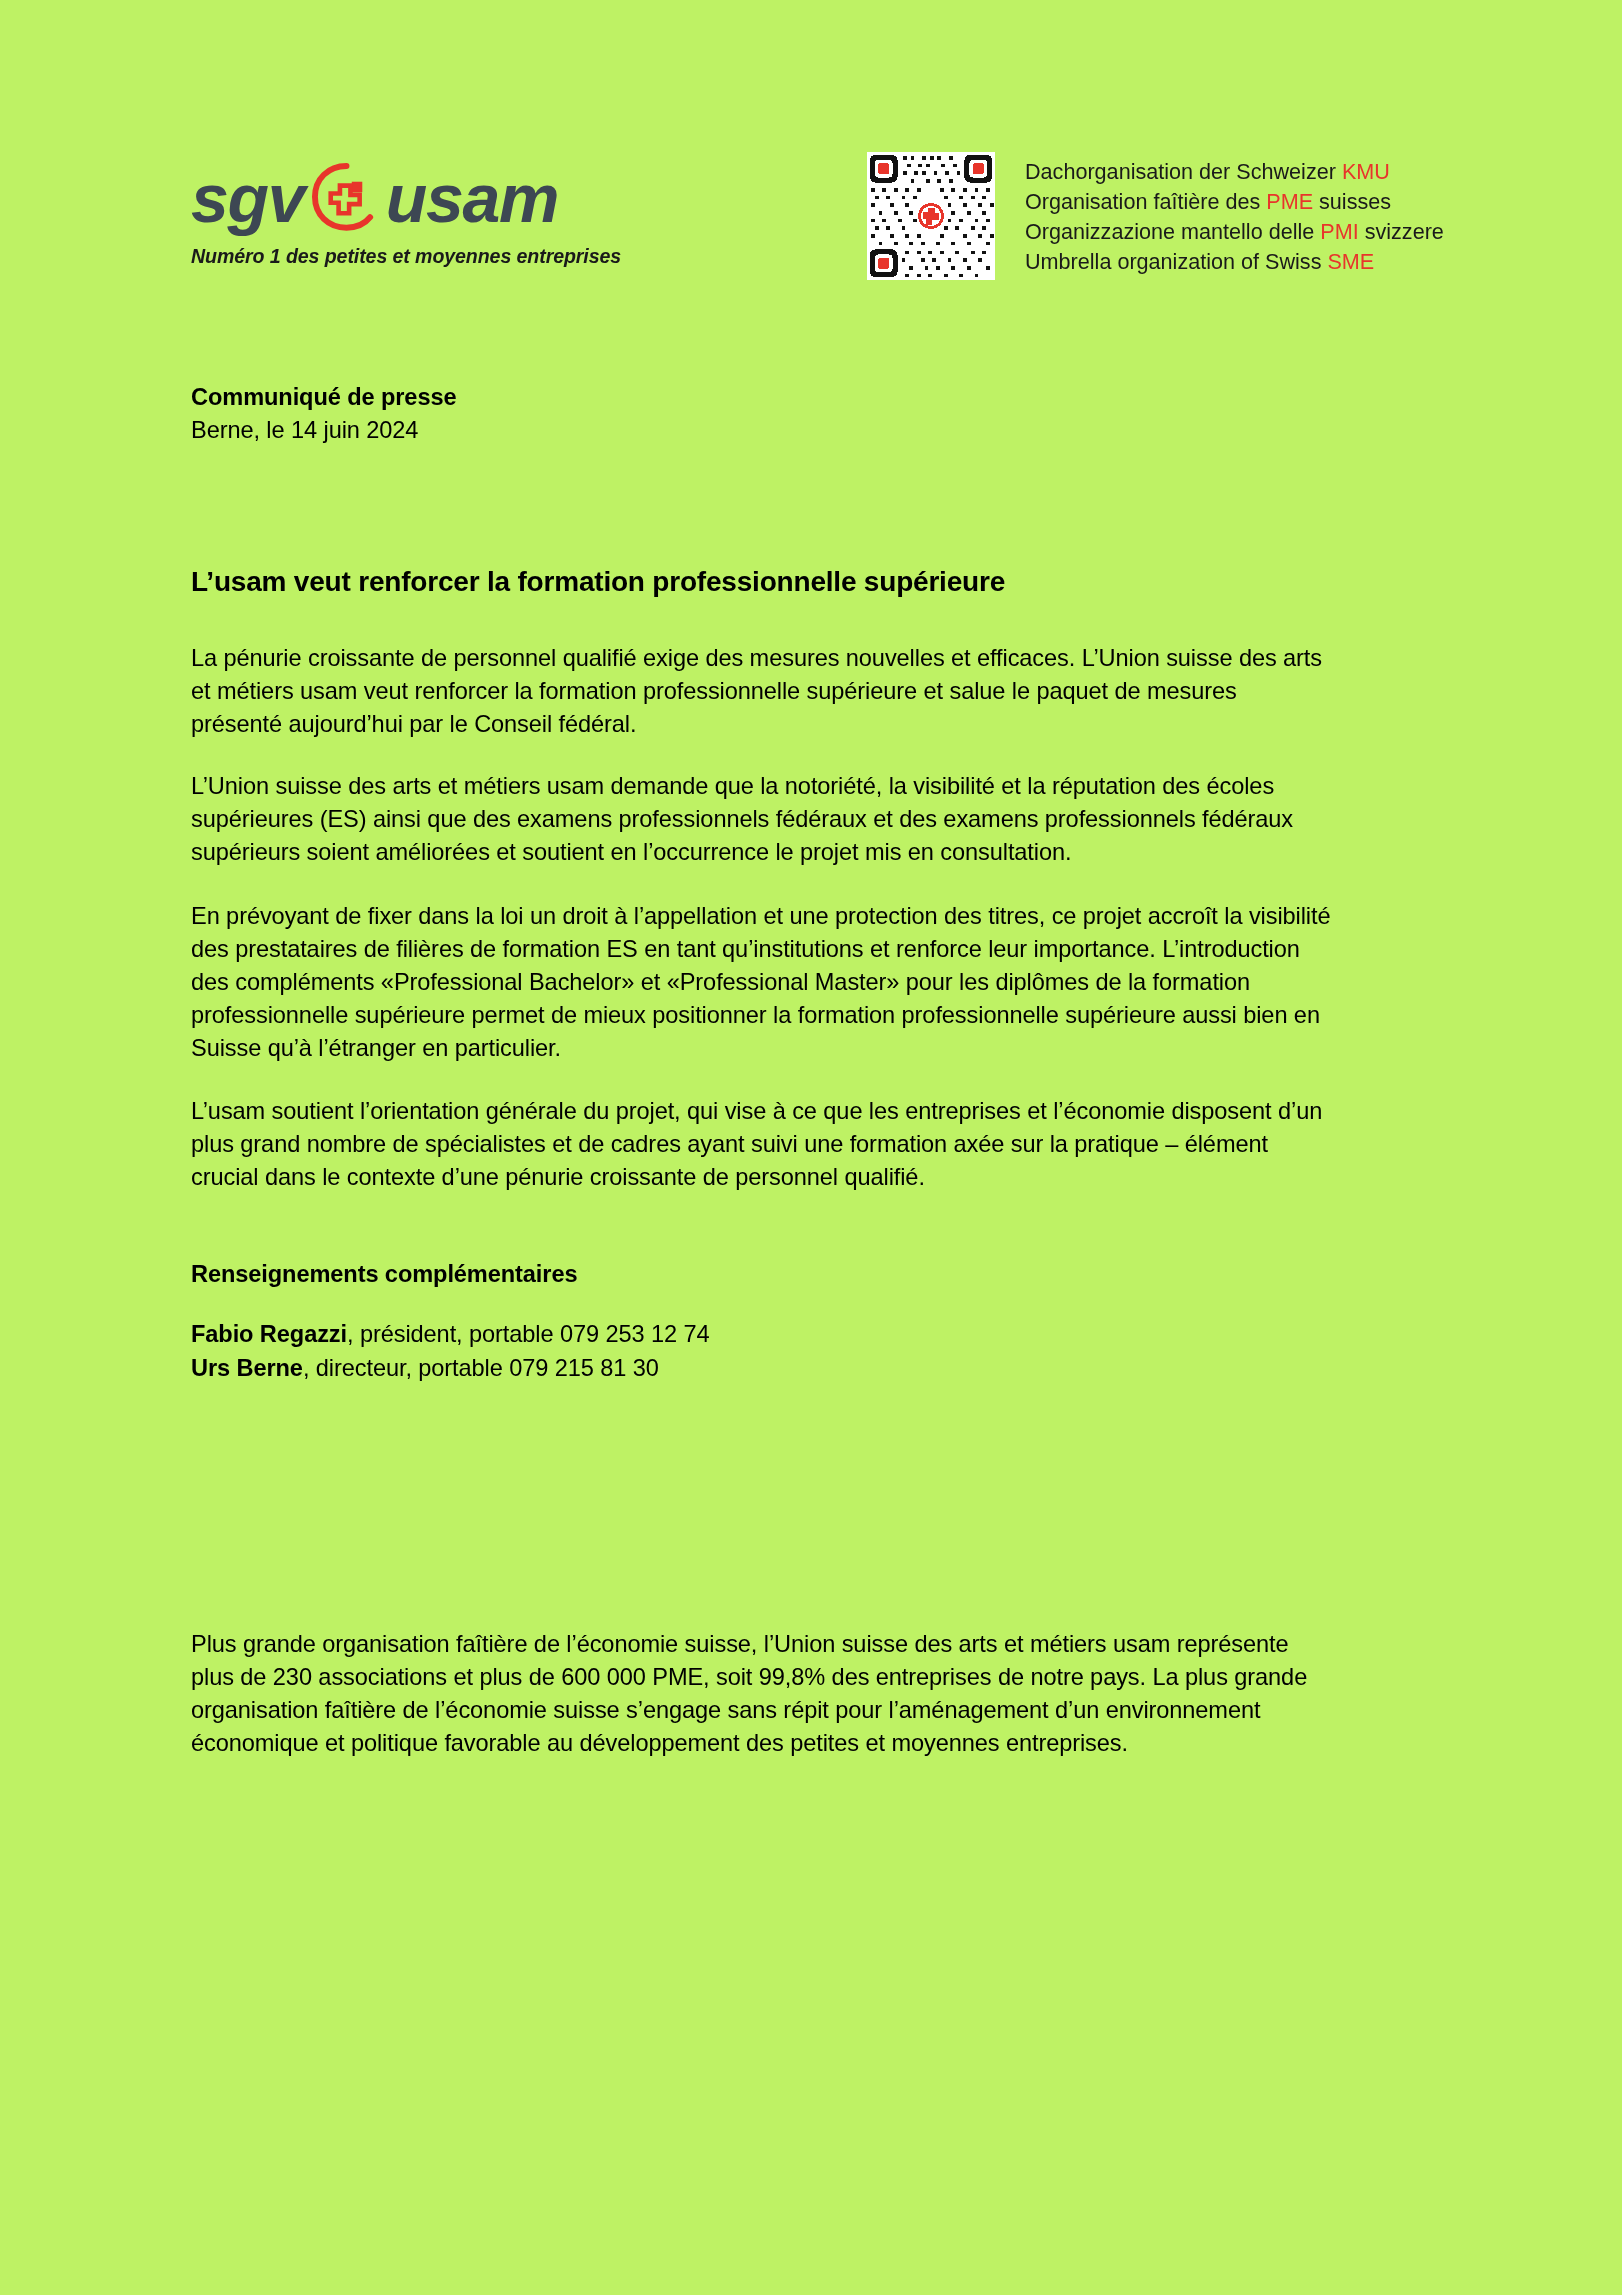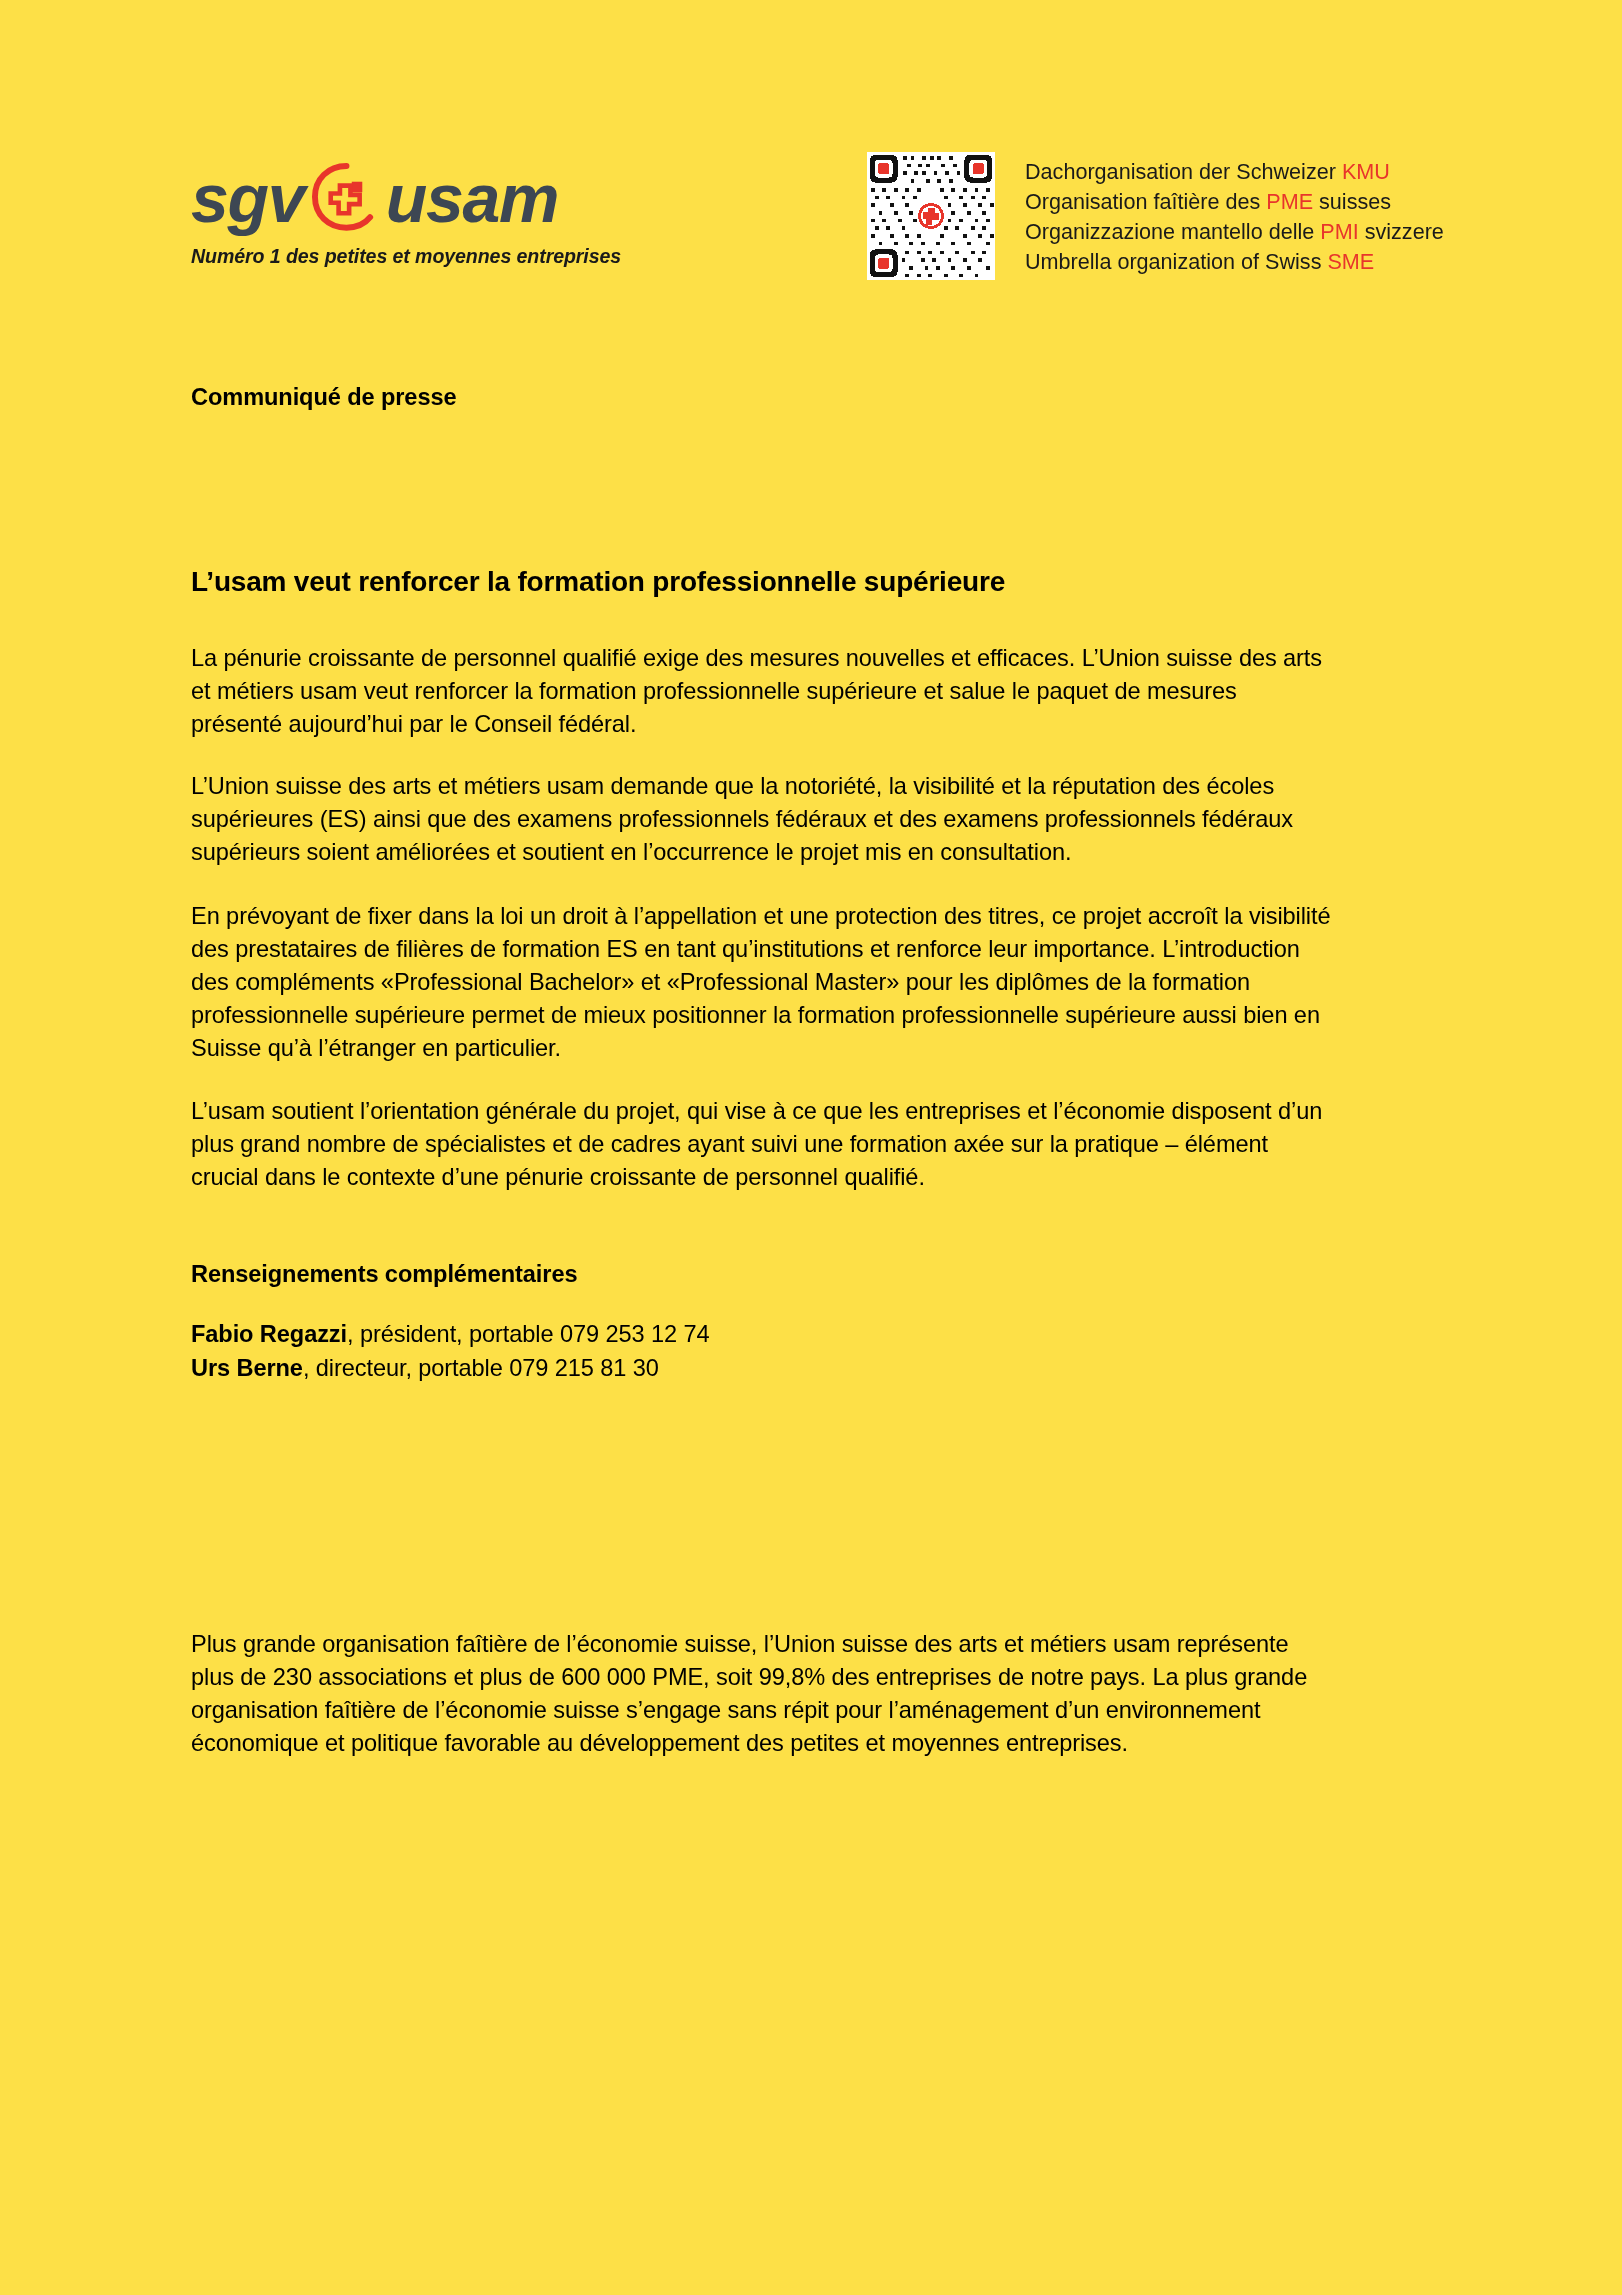--- a/index.html
+++ b/index.html
@@ -21,7 +21,7 @@
   .page {
     position: absolute;
     inset: 0;
-    background: #fde047;
+    background: #bef264;
   }
 
   

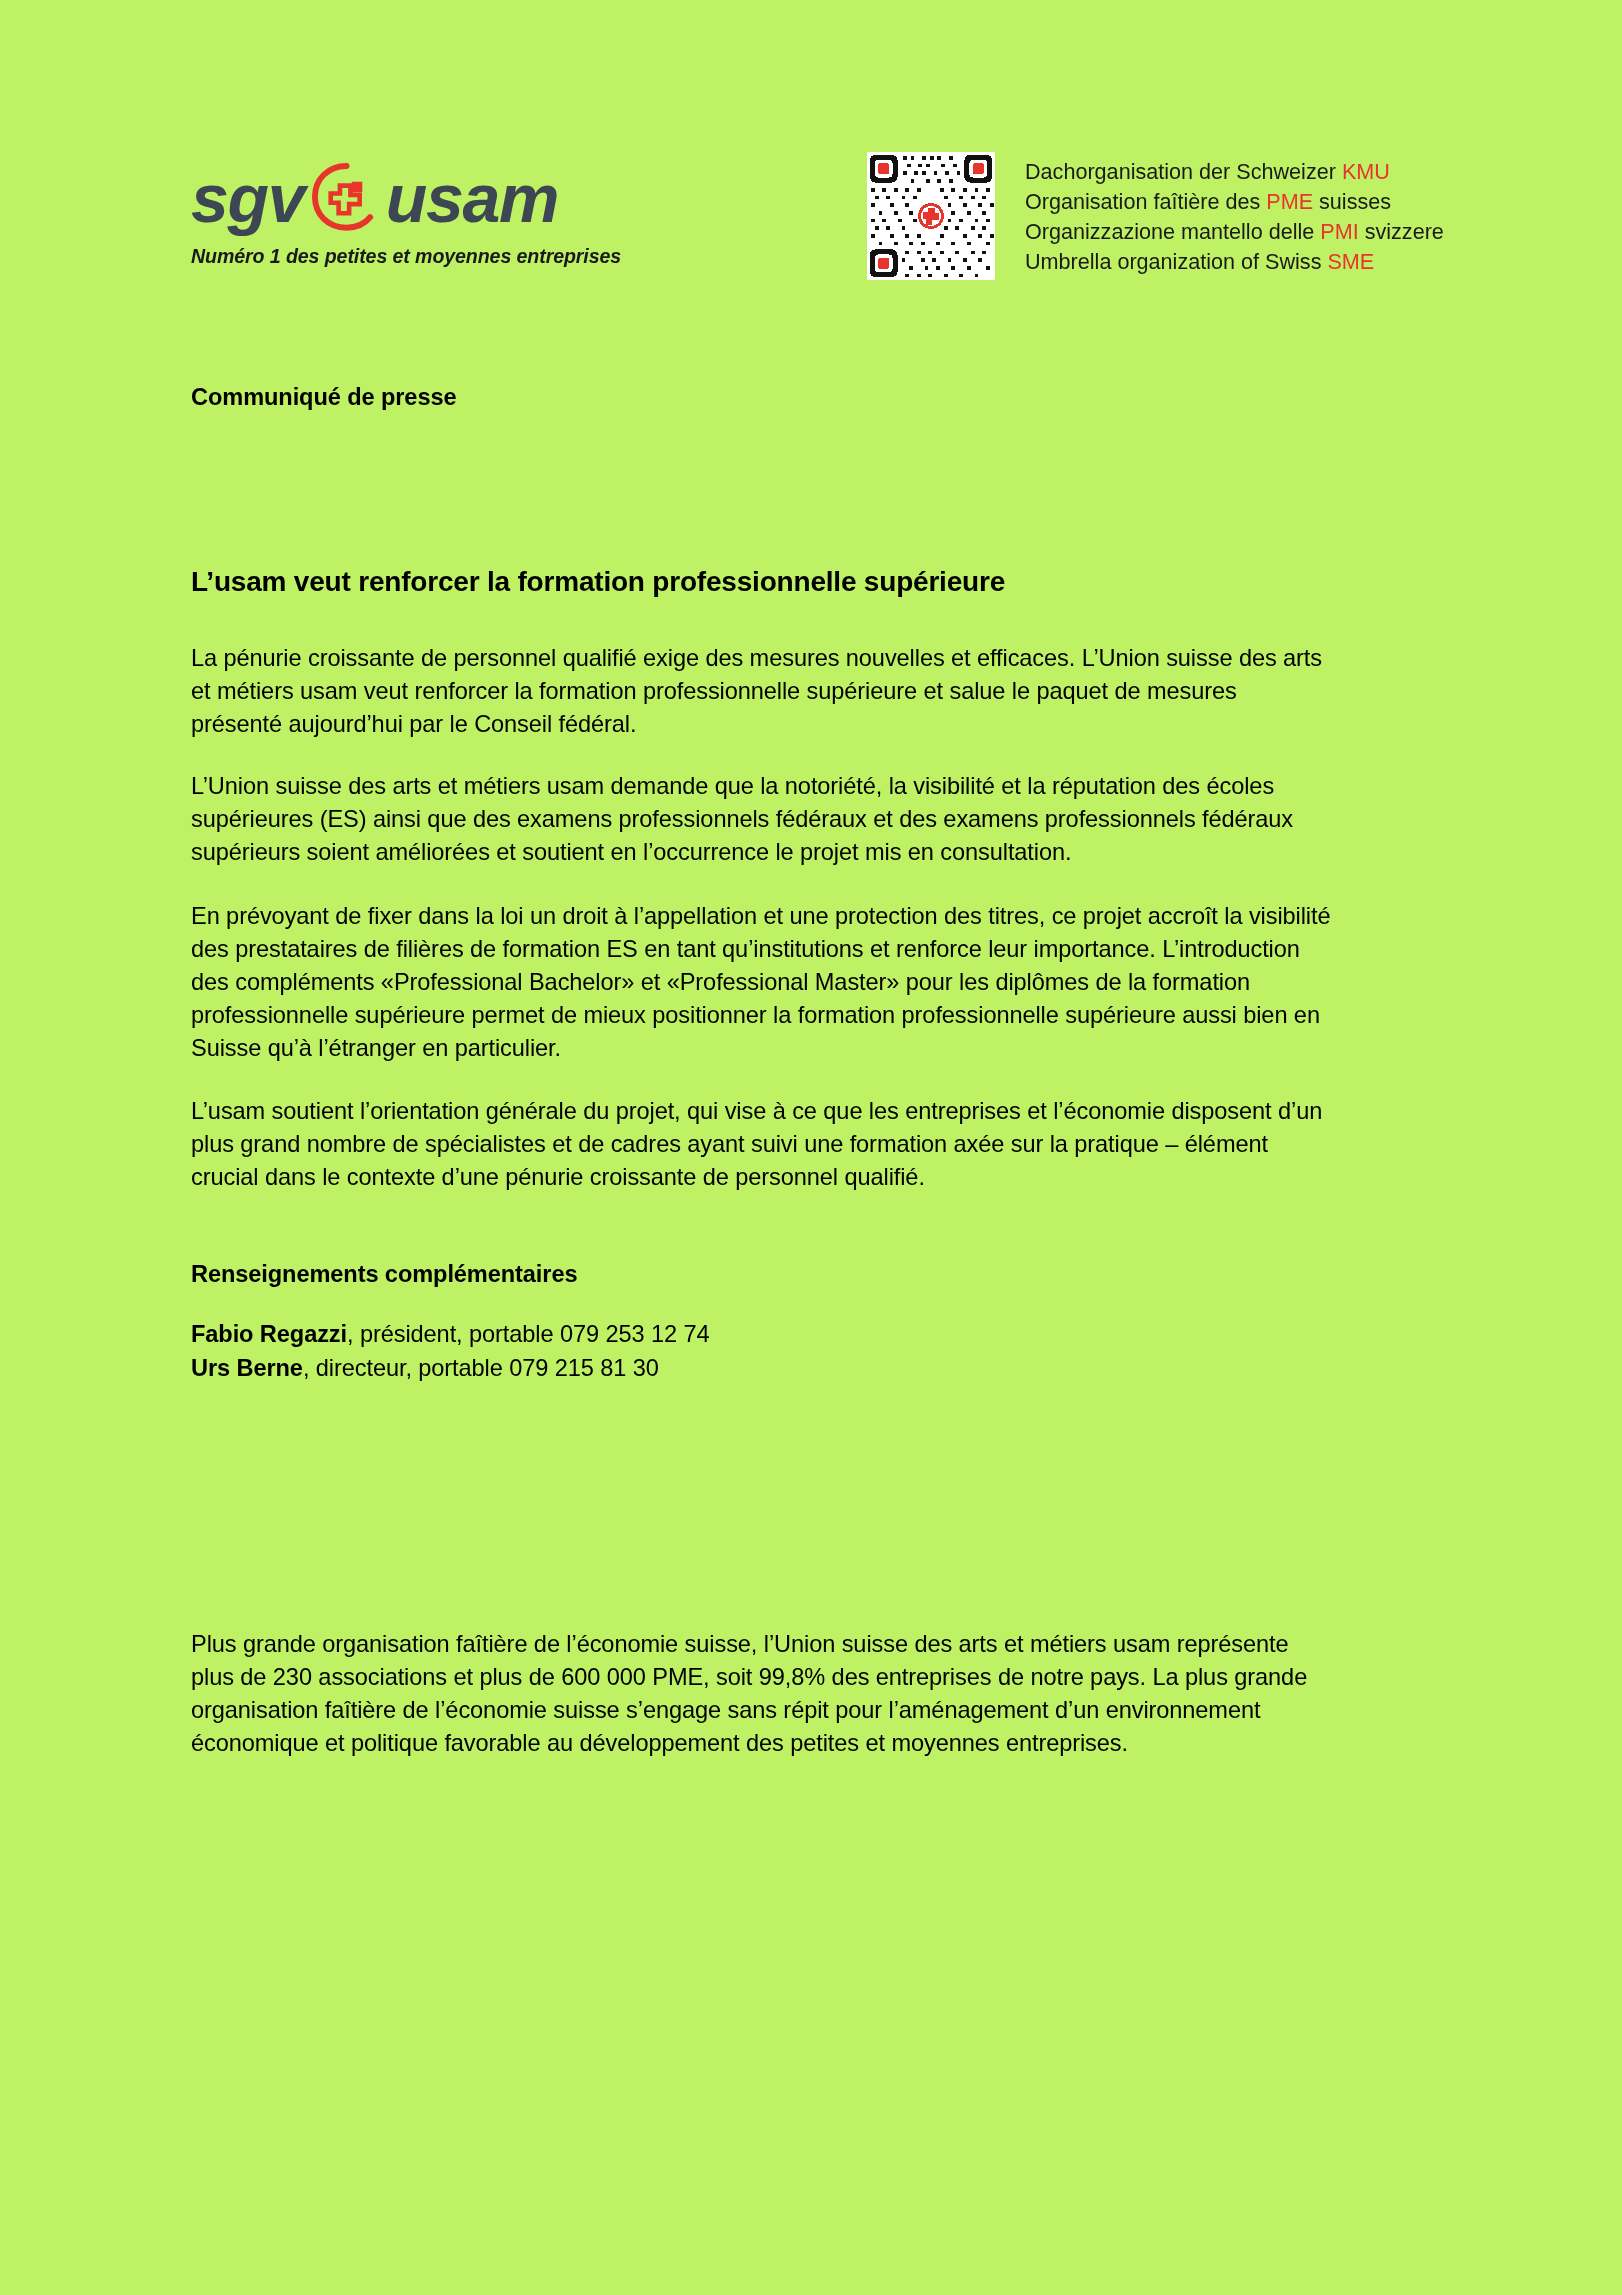--- a/index.html
+++ b/index.html
@@ -377,6 +377,7 @@
 
     <div class="meta-block">
       <div class="meta-title">Communiqué de presse</div>
+      <div class="meta-date">Berne, le 14 juin 2024</div>
     </div>
 
     <h1 class="headline">L’usam veut renforcer la formation professionnelle supérieure</h1>

